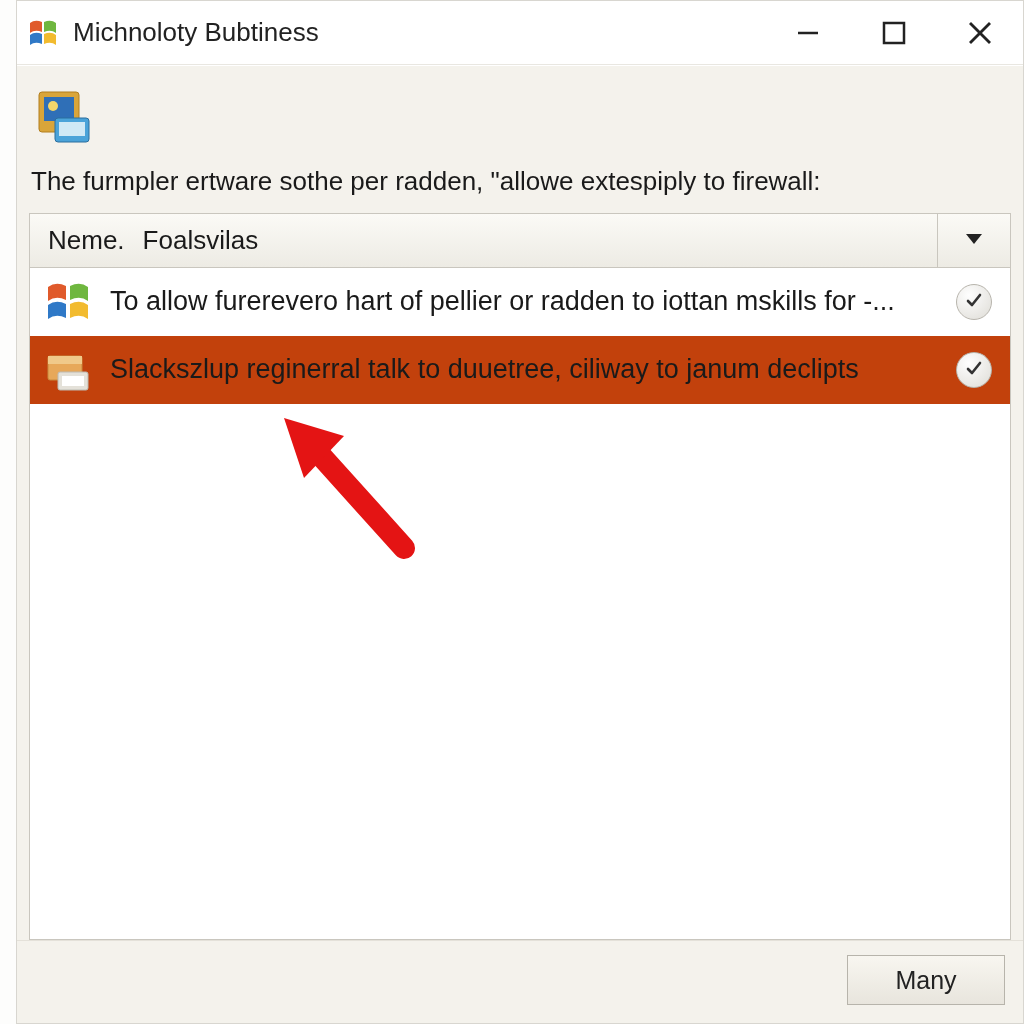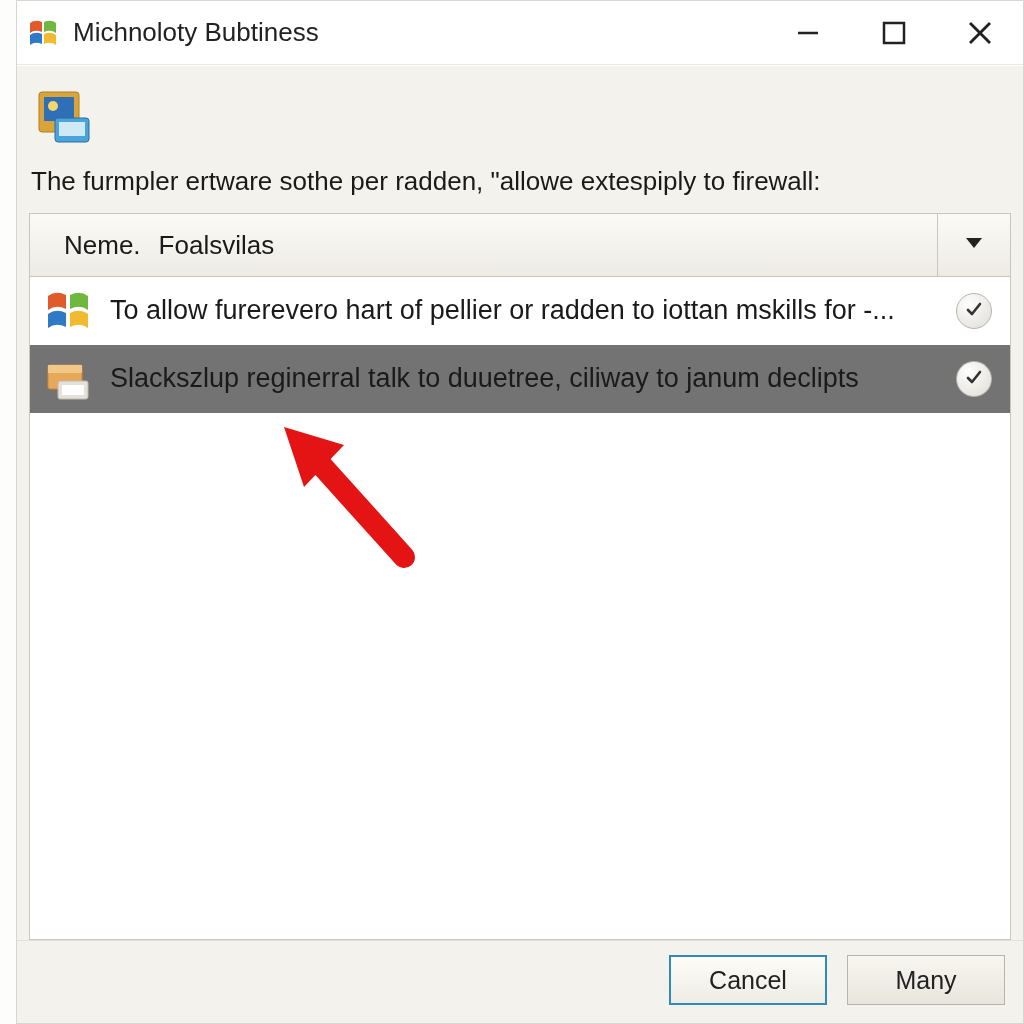--- a/index.html
+++ b/index.html
@@ -81,8 +81,7 @@
     align-items: stretch;
     border: 1px solid #c9c6be;
     background: linear-gradient(#fbfaf6, #edebe4);
-    height: 64px;
-    padding-left: 16px;
+    height: 55px;
   }
   .filter-main {
     display: flex;

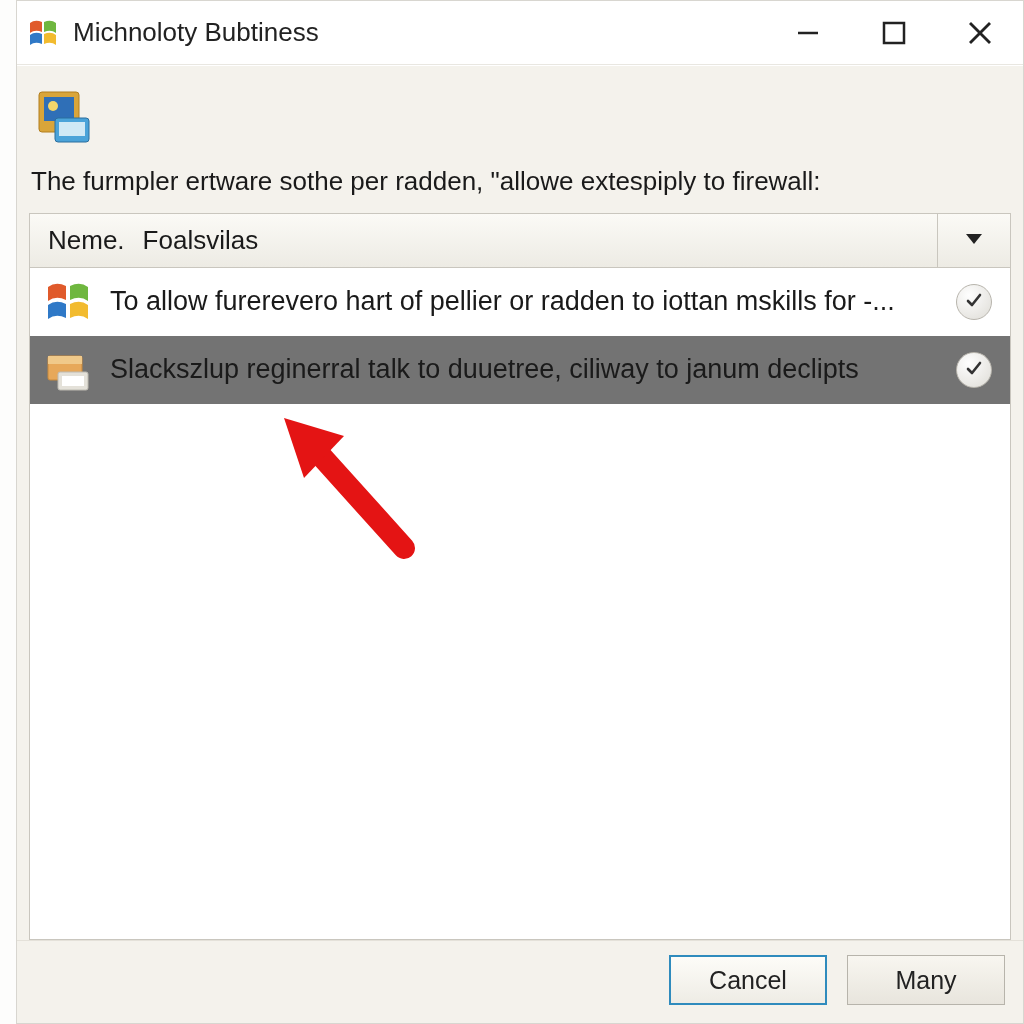--- a/index.html
+++ b/index.html
@@ -115,7 +115,7 @@
     padding: 10px 18px 10px 14px;
   }
   .list-item.selected {
-    background: #737373;
+    background: #c2410c;
   }
   .item-icon { width: 48px; height: 48px; flex: 0 0 48px; }
   .item-text {

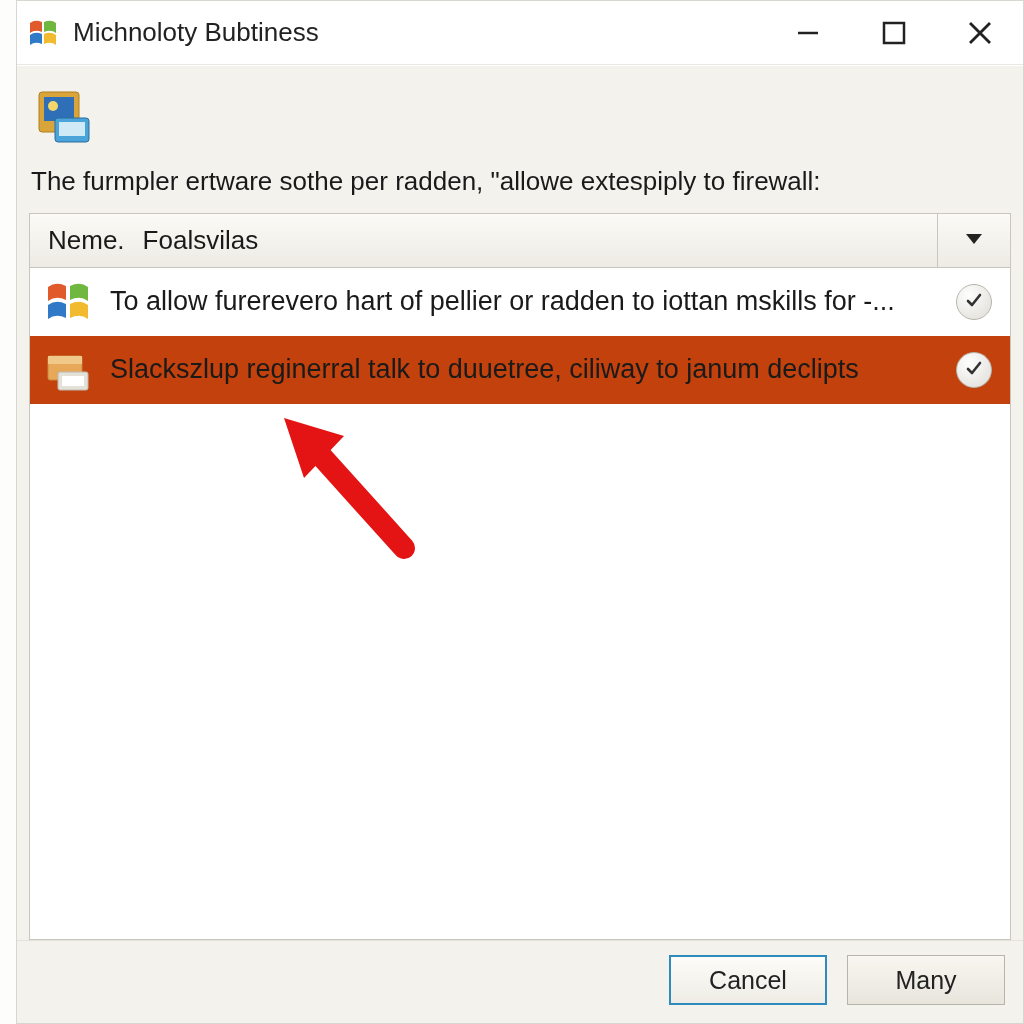--- a/index.html
+++ b/index.html
@@ -286,9 +286,6 @@
   </div>
 
   <div class="footer">
-    <div class="btn primary">
-      <span>Cancel</span>
-    </div>
     <div class="btn">
       <span>Many</span>
     </div>

